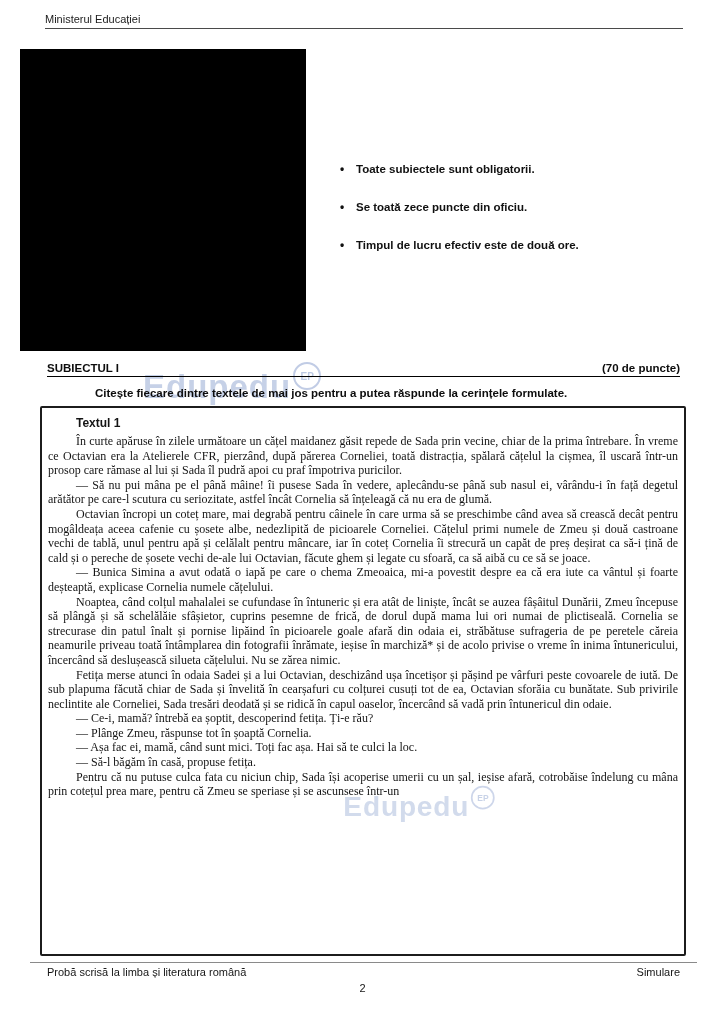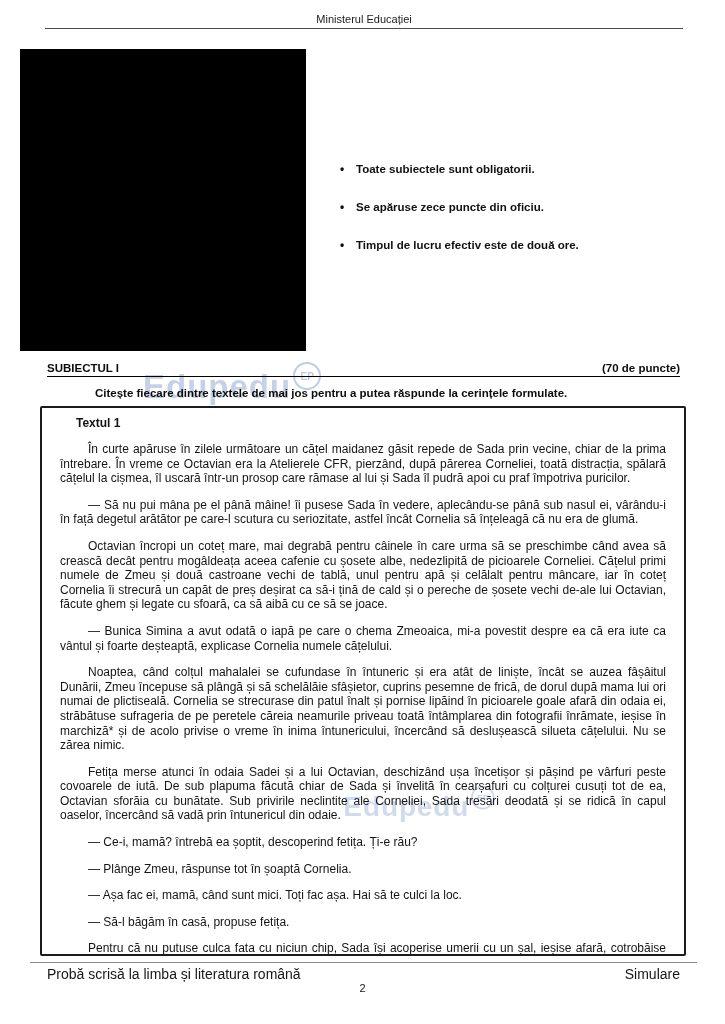--- a/index.html
+++ b/index.html
@@ -12,7 +12,7 @@
   
   .header {
     position:absolute; left:45px; right:42px; top:12px; z-index:1;
-    text-align:center; font-size:11px; line-height:14px; color:#1c1c1c;
+    text-align:left; font-size:11px; line-height:14px; color:#1c1c1c;
     border-bottom:1.5px solid #4a4a4a; padding-bottom:2px;
   }
   

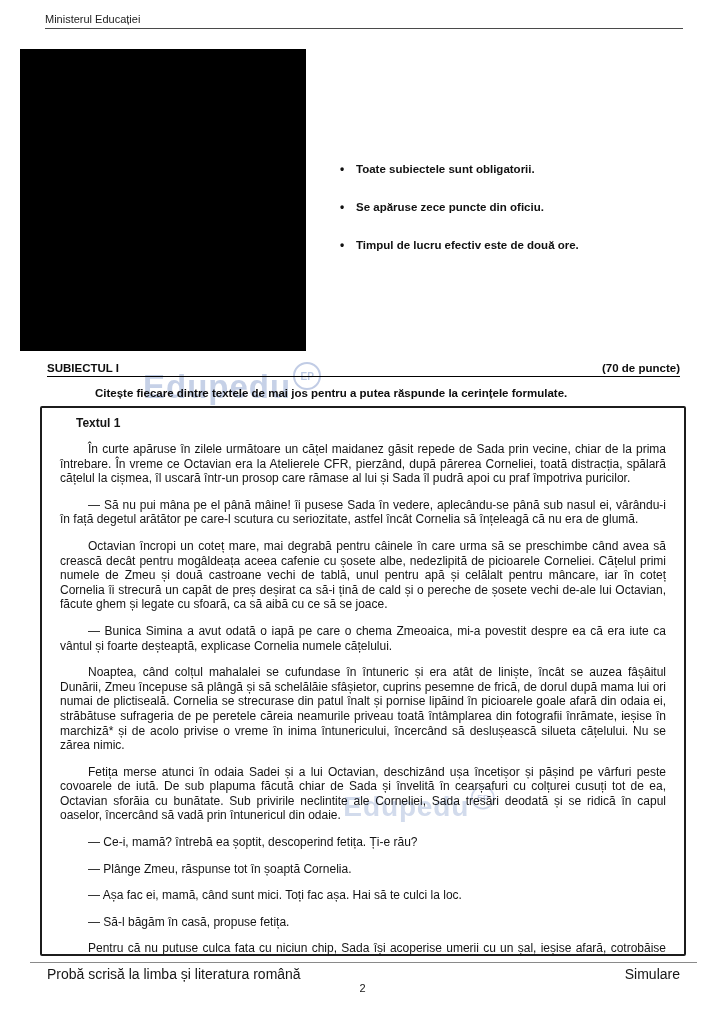--- a/index.html
+++ b/index.html
@@ -107,7 +107,7 @@
     </div>
     <div class="notice">
       <span class="bullet">•</span>
-      <span>Se apăruse zece puncte din oficiu.</span>
+      <span>Se toată zece puncte din oficiu.</span>
     </div>
     <div class="notice">
       <span class="bullet">•</span>

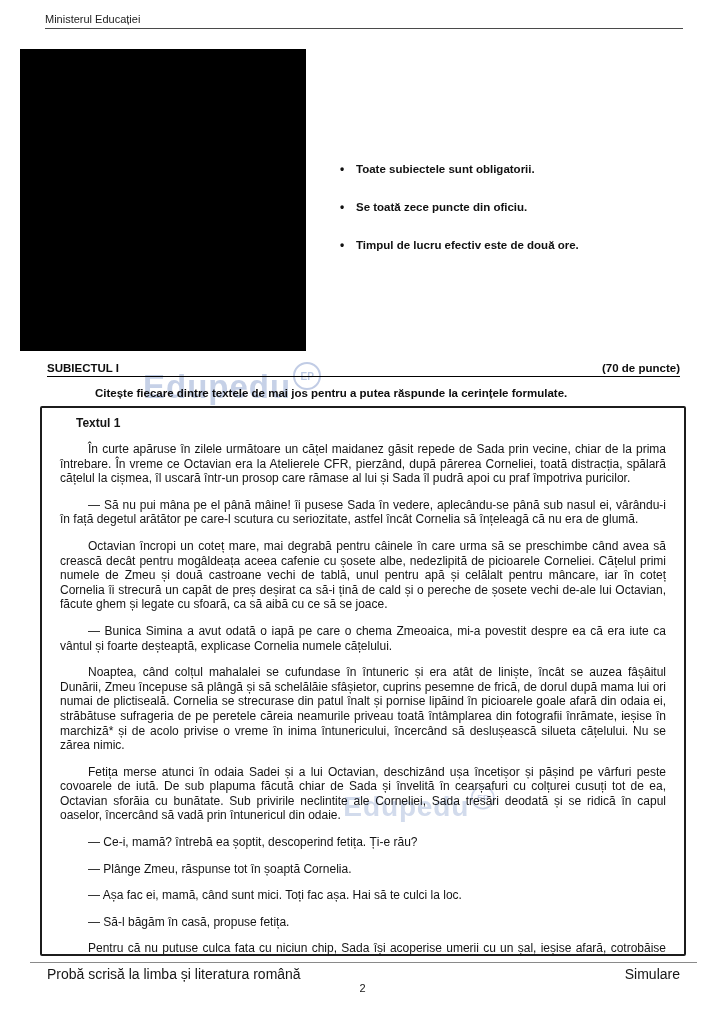--- a/index.html
+++ b/index.html
@@ -50,7 +50,7 @@
     margin:2px 0 4px 0; font-size:12px; line-height:14px; text-indent:28px;
     font-weight:bold;
   }
-  .textbox p { margin:12px; text-indent:28px; }
+  .textbox p { margin:0; text-indent:28px;font-family:Liberation Serif, serif; }
   
   .watermark { position:absolute; z-index:0; display:flex; align-items:flex-start; pointer-events:none; }
   .wm-text {

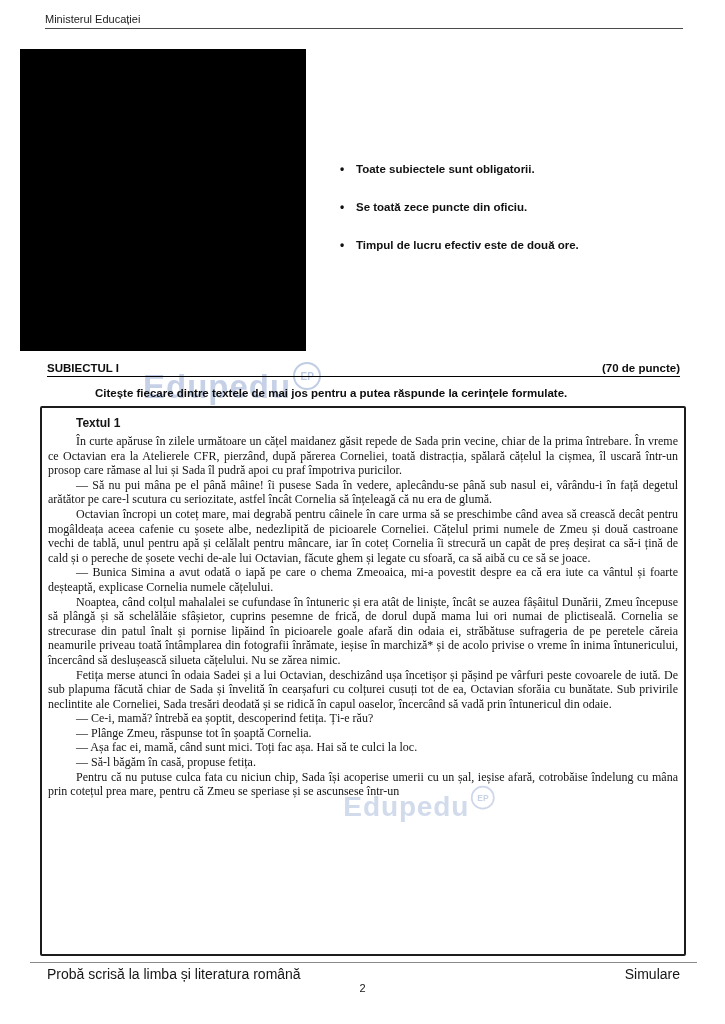--- a/index.html
+++ b/index.html
@@ -73,7 +73,7 @@
   .footer-row {
     position:absolute; left:47px; right:45px; top:966px; z-index:1;
     display:flex; justify-content:space-between;
-    font-size:14px; color:#161616;
+    font-size:11px; color:#161616;
   }
   .page-number {
     position:absolute; left:0; right:0; top:982px; z-index:1;

